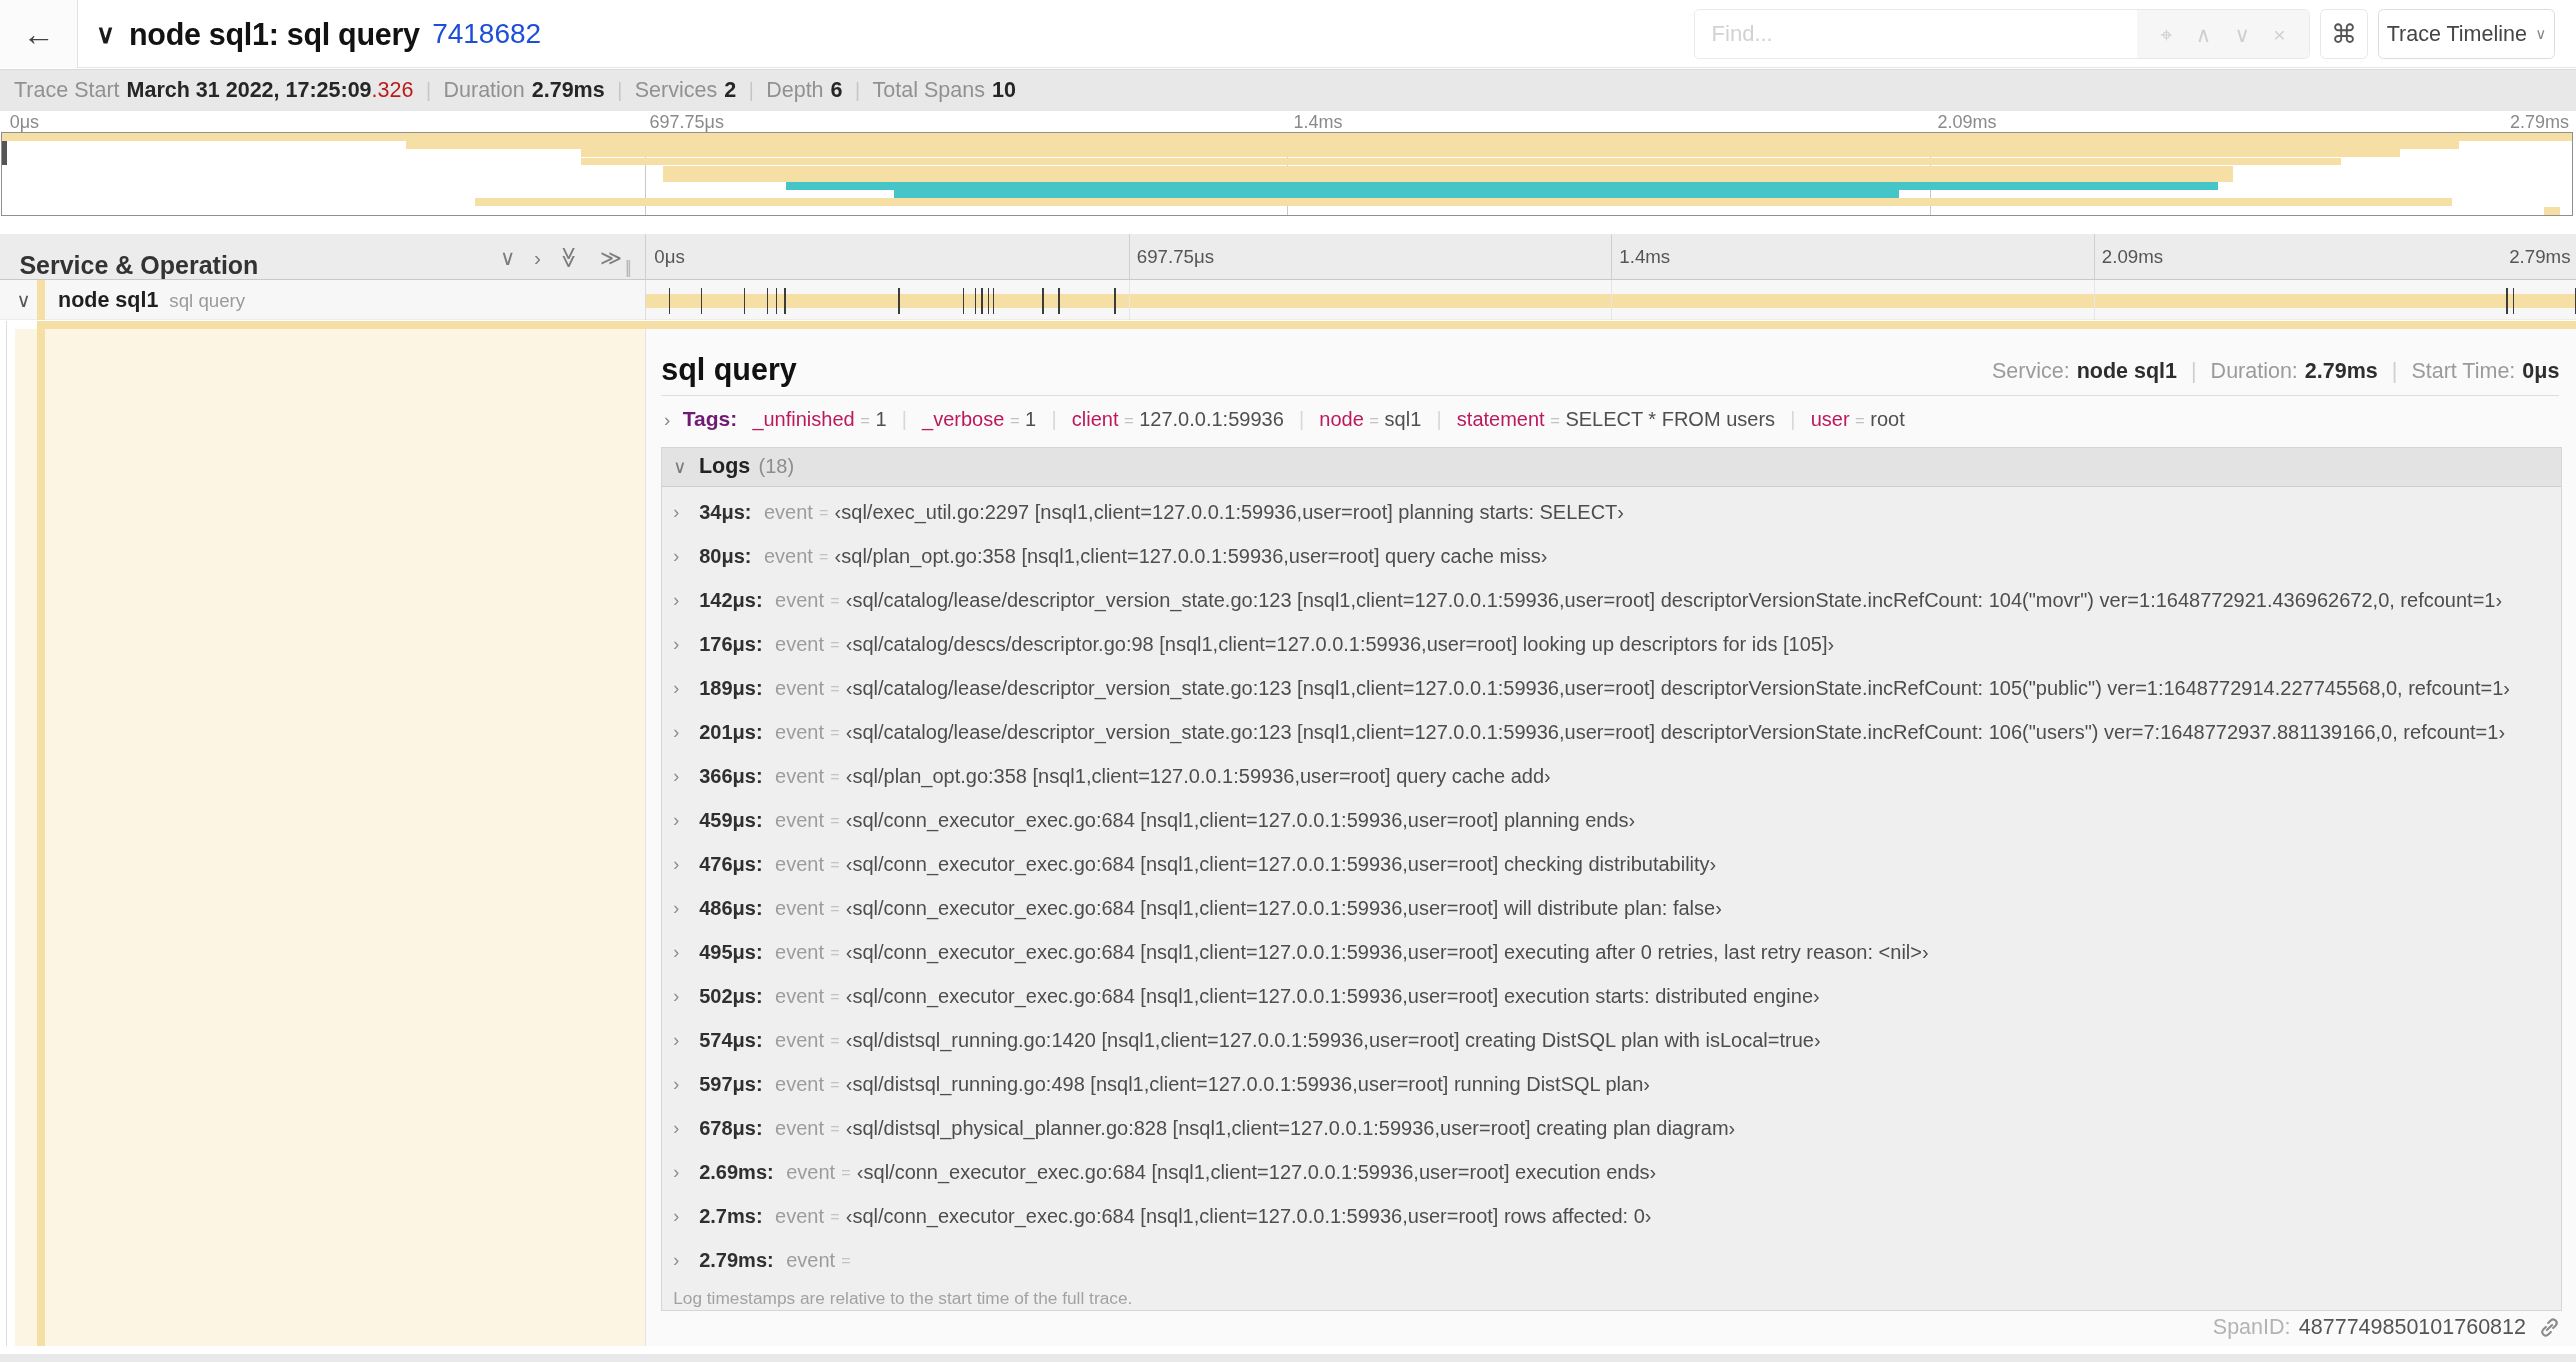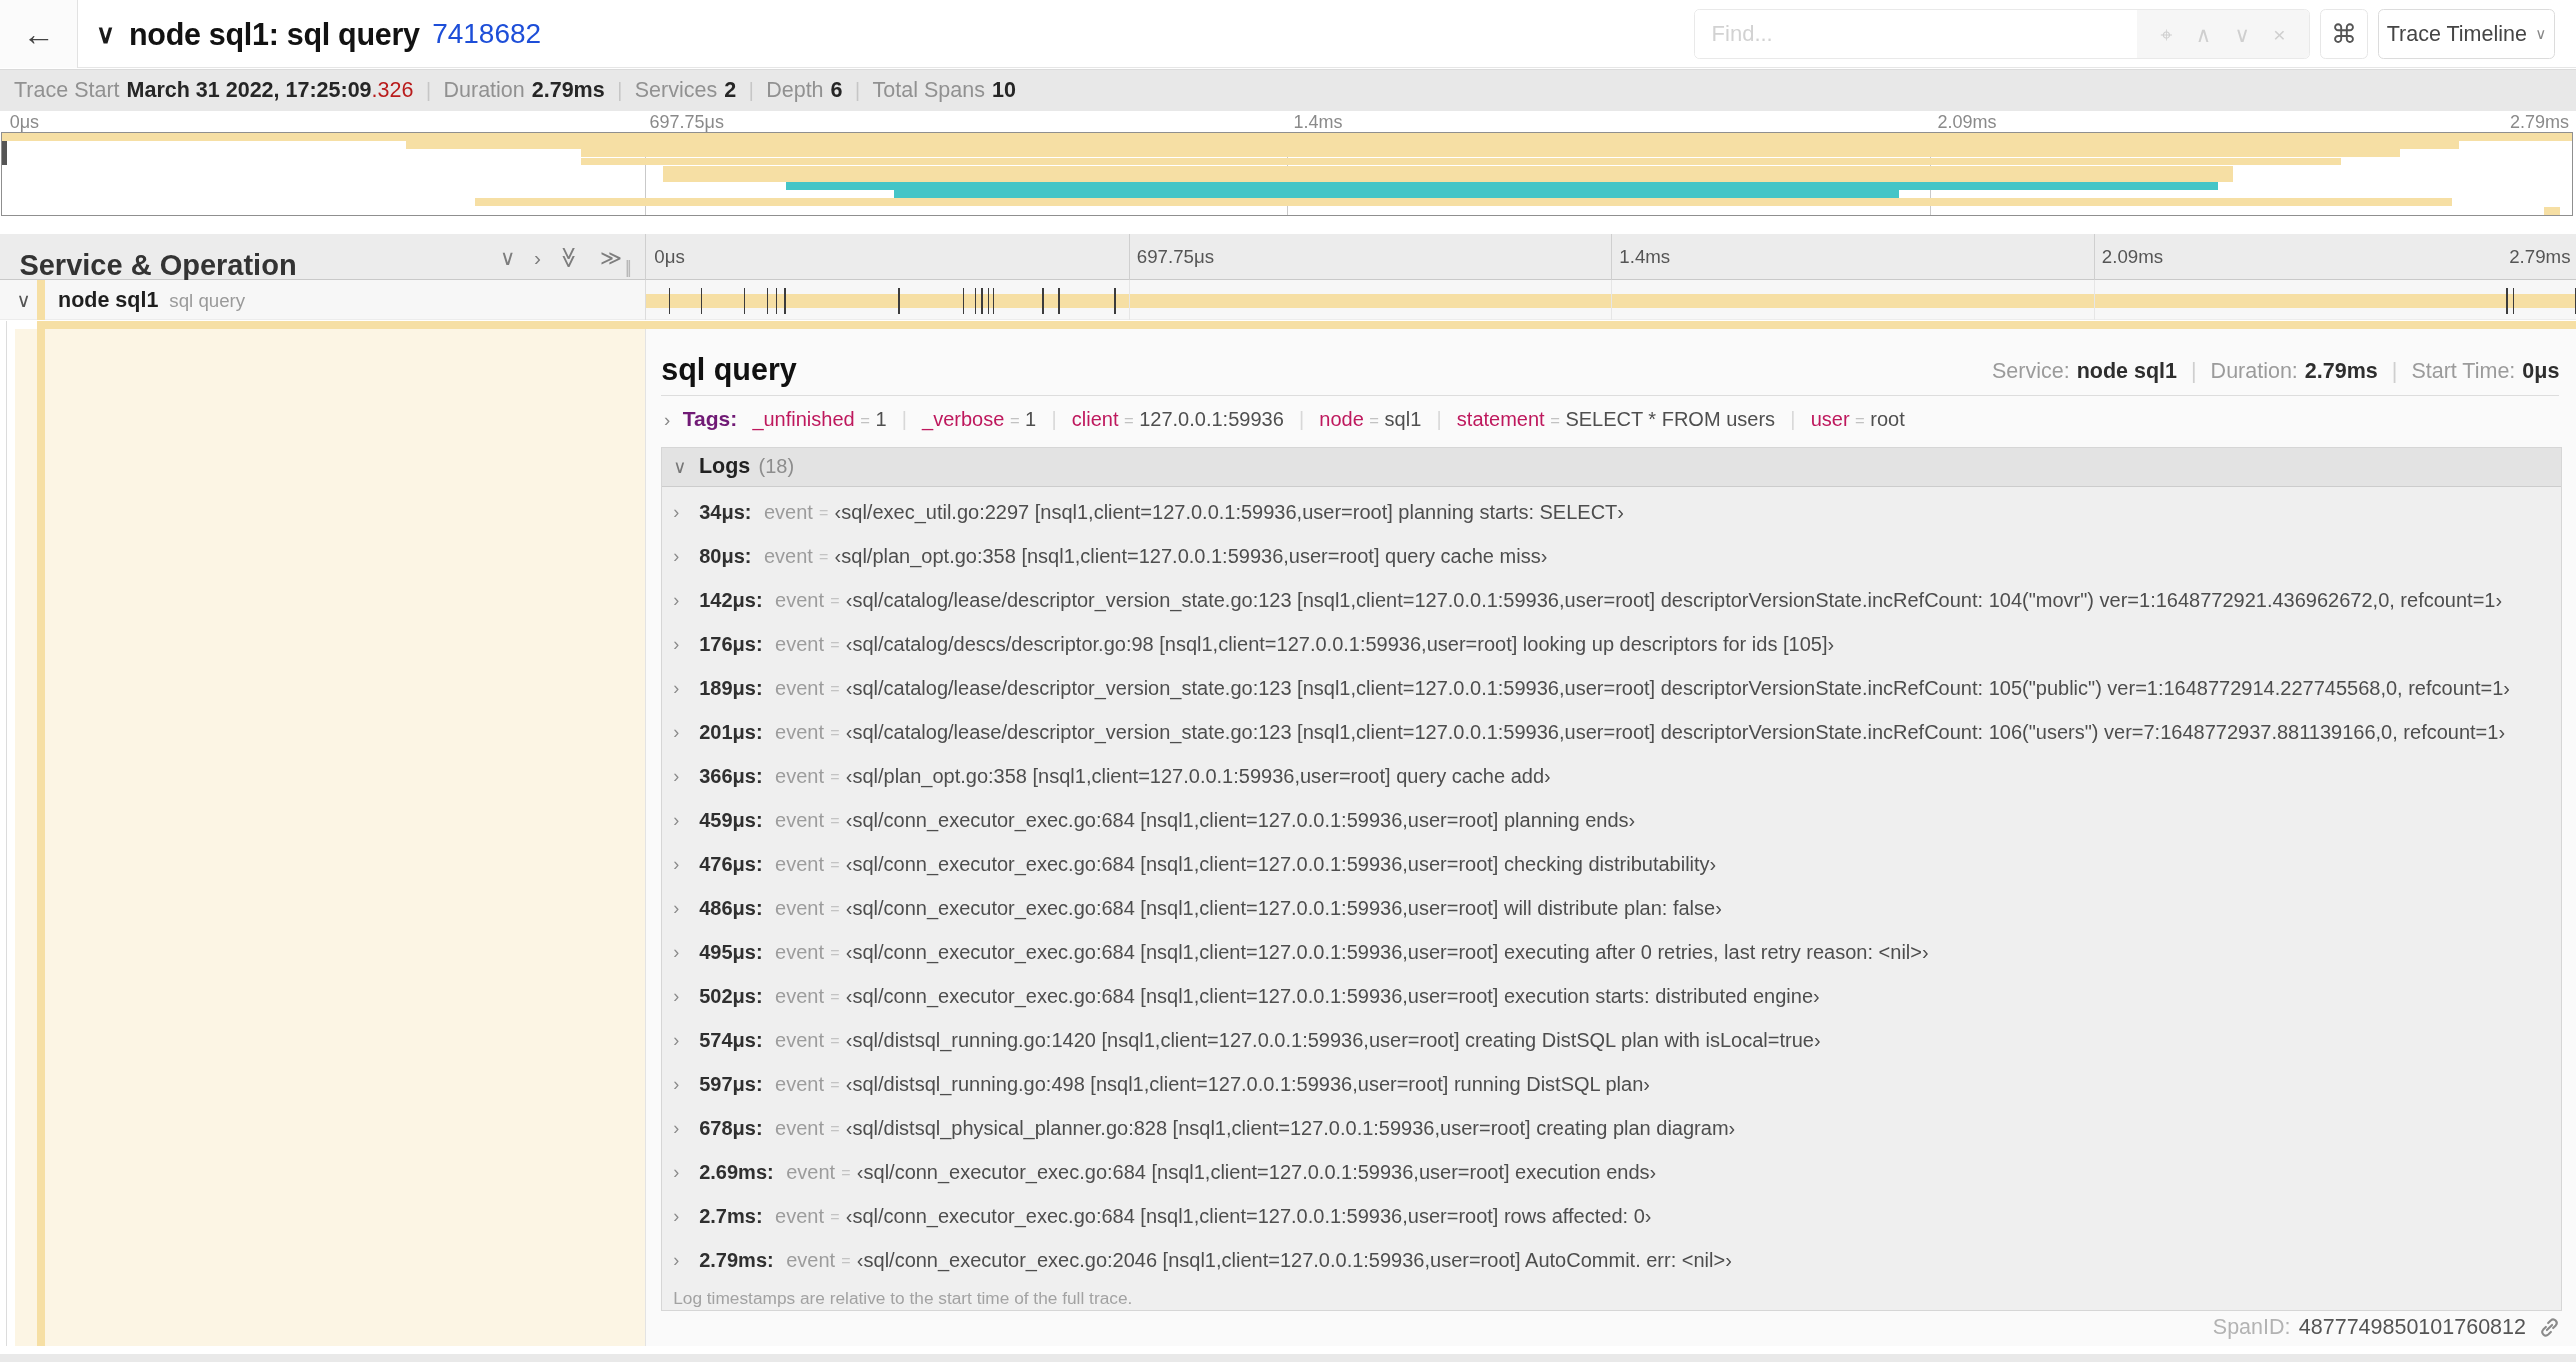--- a/index.html
+++ b/index.html
@@ -40,7 +40,7 @@
 
   
   .grid-header { position:absolute; left:0; top:234px; width:2576px; height:46px; background:#ececec; border-bottom:0.7px solid #c9c9c9; }
-  .so-label { position:absolute; left:19.4px; top:0; height:62px; display:flex; align-items:center; font-size:29px; font-weight:700; color:#333; }
+  .so-label { position:absolute; left:19.4px; top:0; height:62px; display:flex; align-items:center; font-size:25px; font-weight:700; color:#333; }
   .collapse-icons { position:absolute; left:500px; top:0; height:46px; width:122px; display:flex; align-items:center; justify-content:space-between; color:#7d7d7d; font-size:21px; }
   .collapse-icons span { cursor:pointer; line-height:1; }
   .rot90 { display:inline-block; transform:rotate(90deg); }

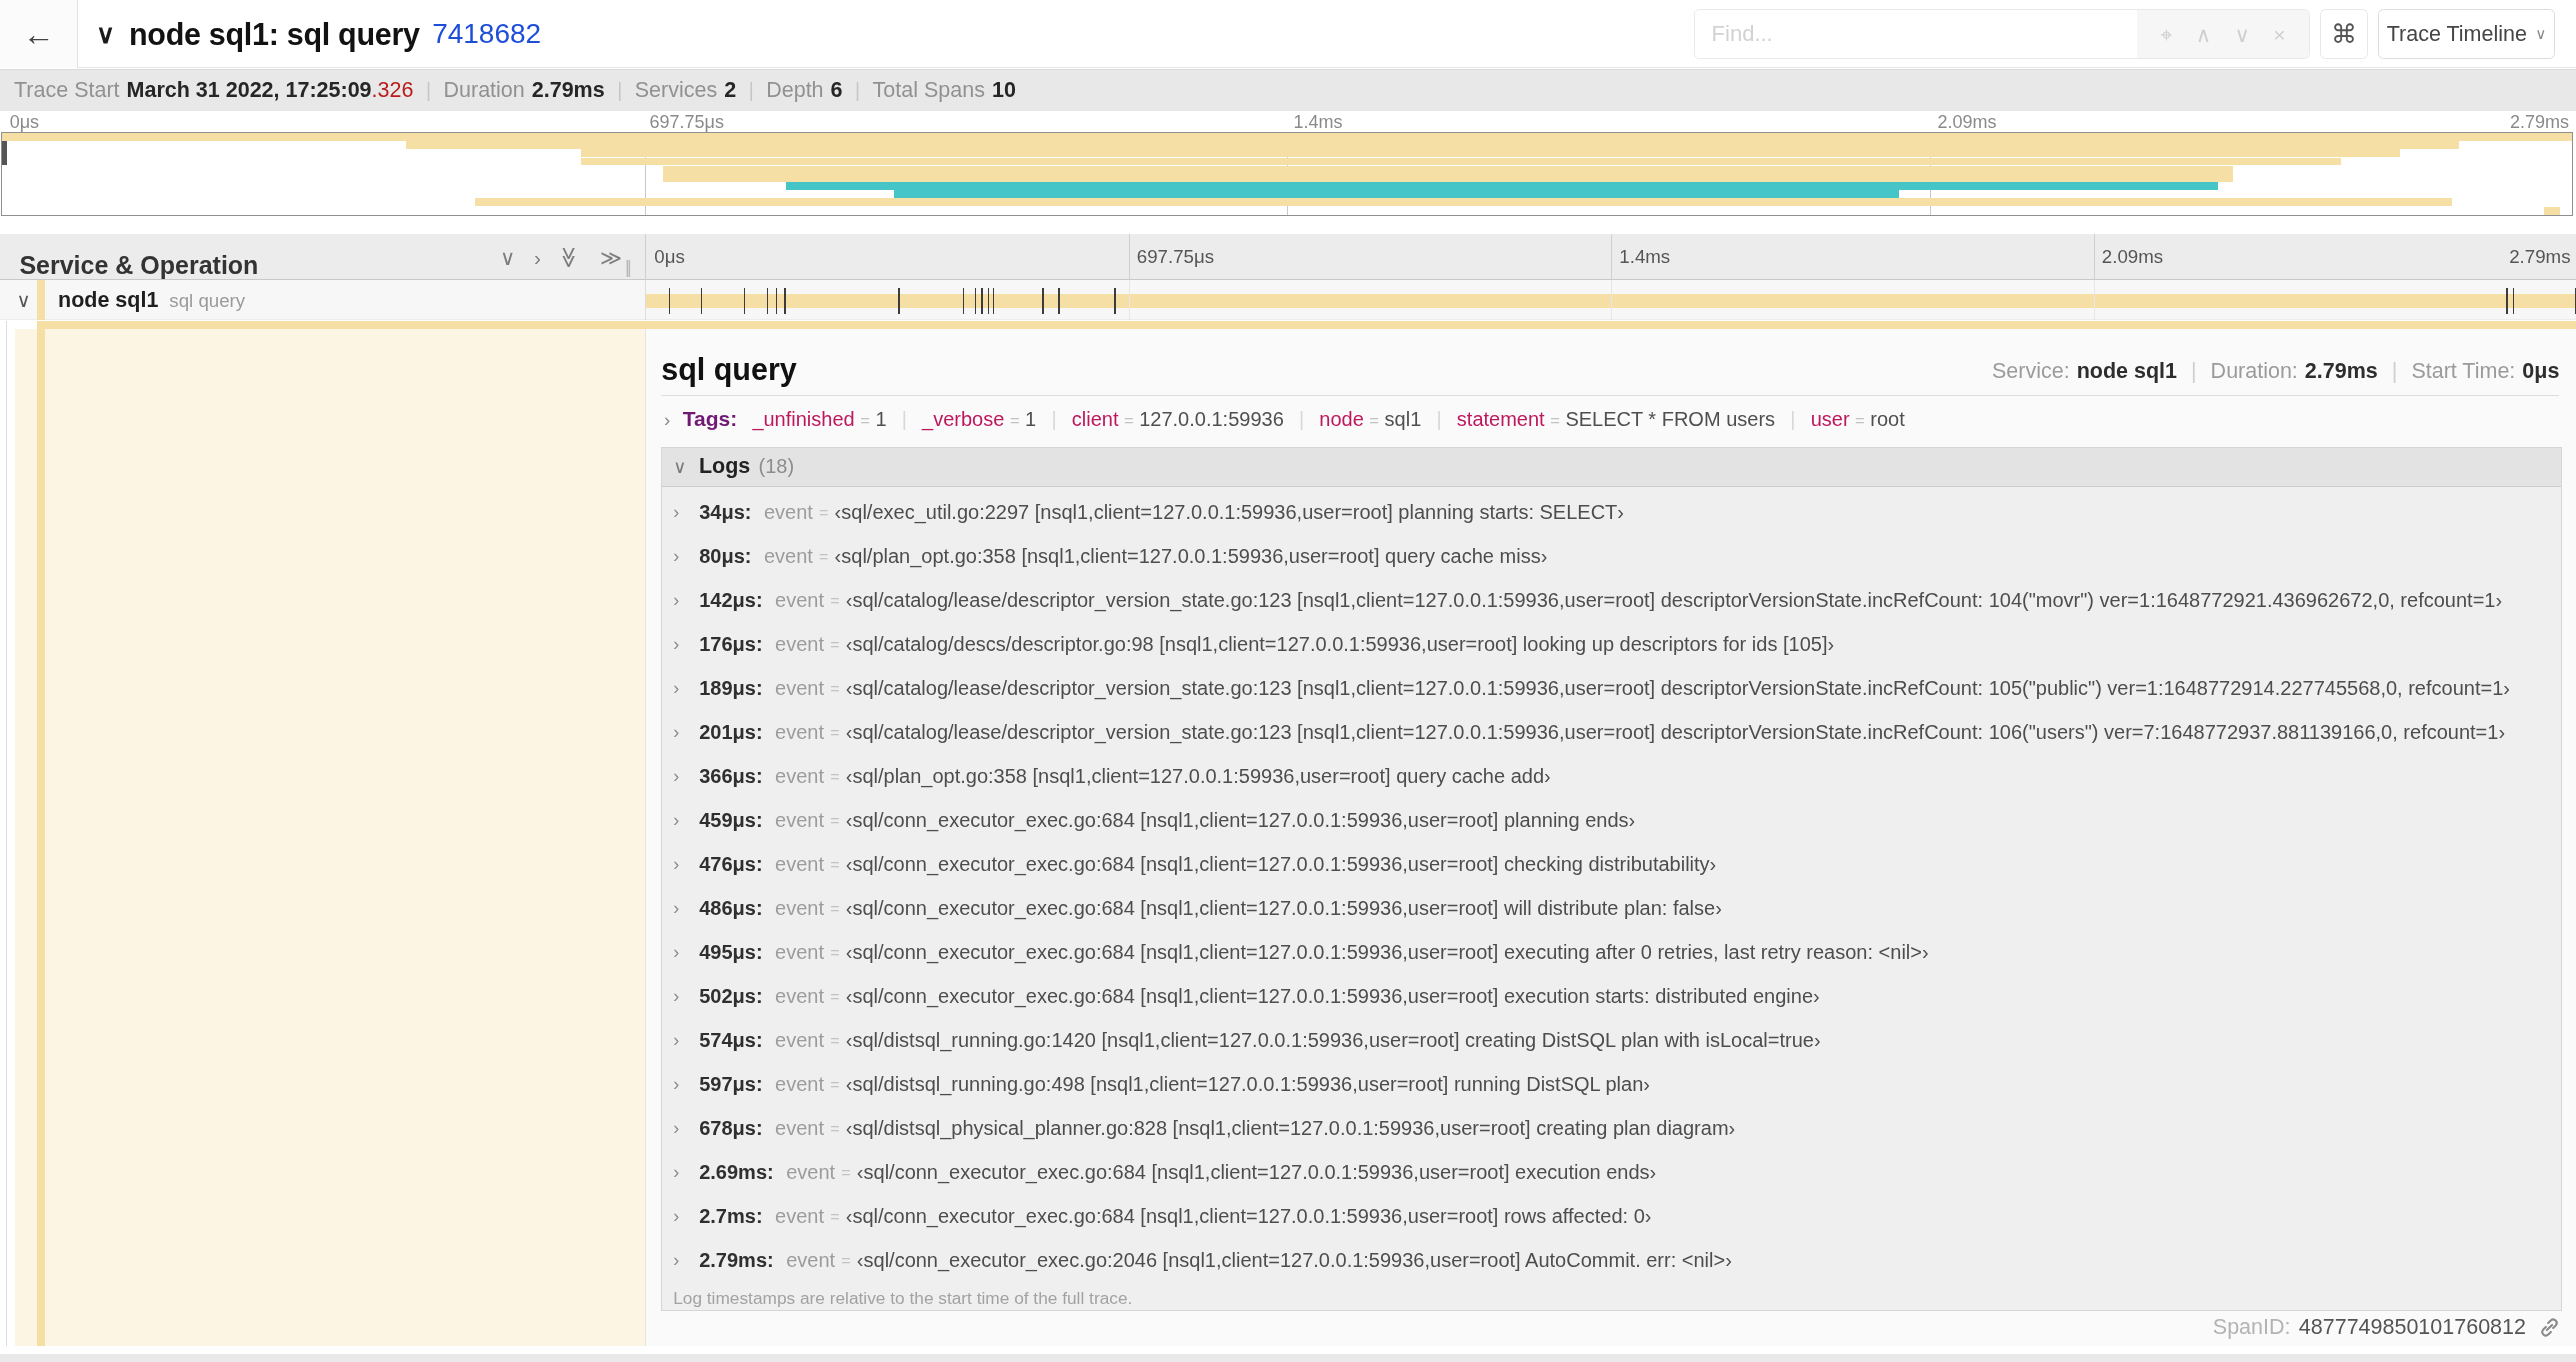--- a/index.html
+++ b/index.html
@@ -394,7 +394,6 @@
               <span class="log-time">2.79ms:</span>
               <span class="log-field">event</span>
               <span class="log-eq">=</span>
-              <span class="log-value">‹sql/conn_executor_exec.go:2046 [nsql1,client=127.0.0.1:59936,user=root] AutoCommit. err: &lt;nil&gt;›</span>
             </div>
           </div>
         <div class="logs-note">Log timestamps are relative to the start time of the full trace.</div>

